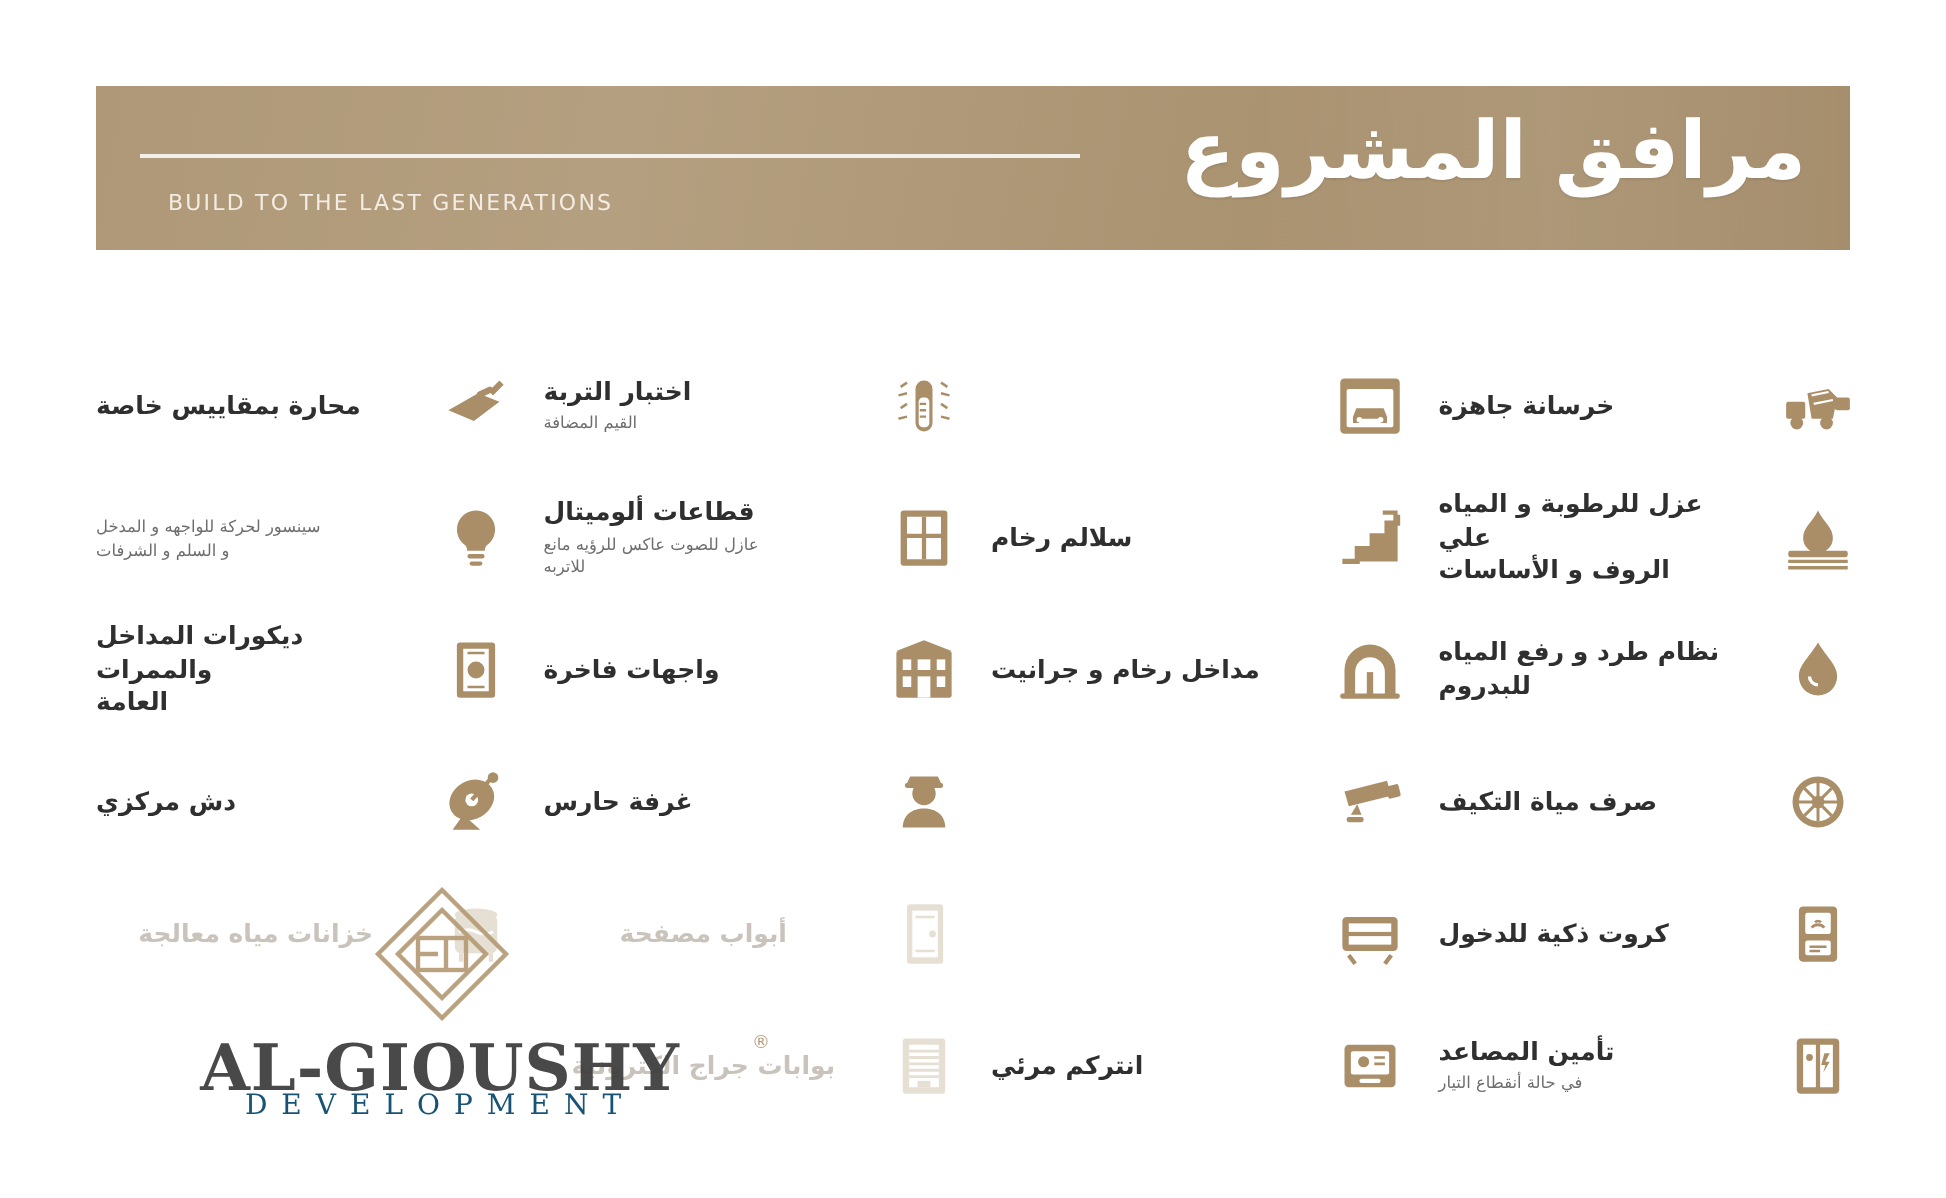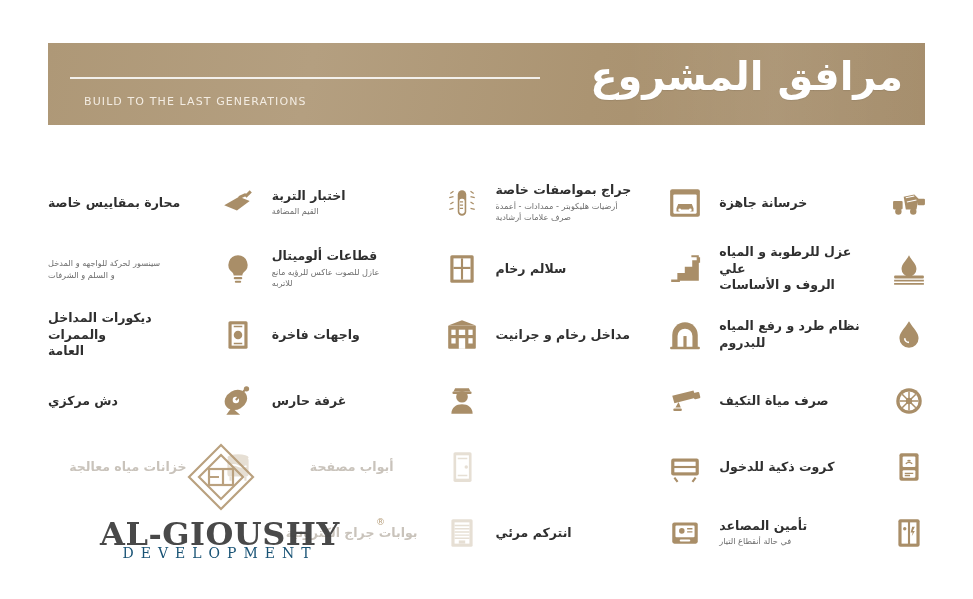--- a/index.html
+++ b/index.html
@@ -201,11 +201,6 @@
           <circle cx="11" cy="22.5" r="1.3" fill="#fff"></circle>
           <circle cx="21" cy="22.5" r="1.3" fill="#fff"></circle>
         </svg>
-      </div>
-      <div class="cell-text">
-        <div class="cell-title">جراج بمواصفات خاصة</div>
-        <div class="cell-sub">أرضيات هليكوبتر - ممدادات - أعمدة
-صرف علامات أرشادية</div>
       </div>
     </div>
     <div class="cell">

